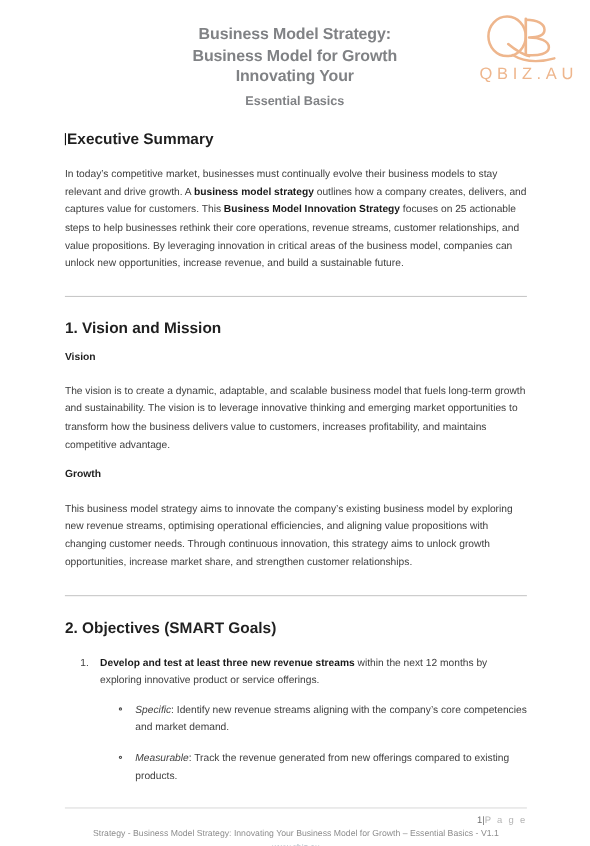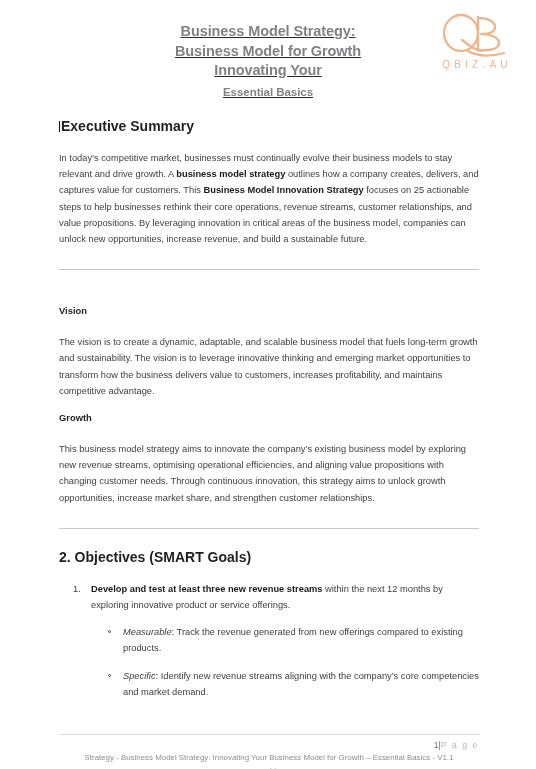--- a/index.html
+++ b/index.html
@@ -21,7 +21,6 @@
     width: 536px;
     height: 559px;
     box-sizing: border-box;
-    text-decoration: underline;
   }
 
   

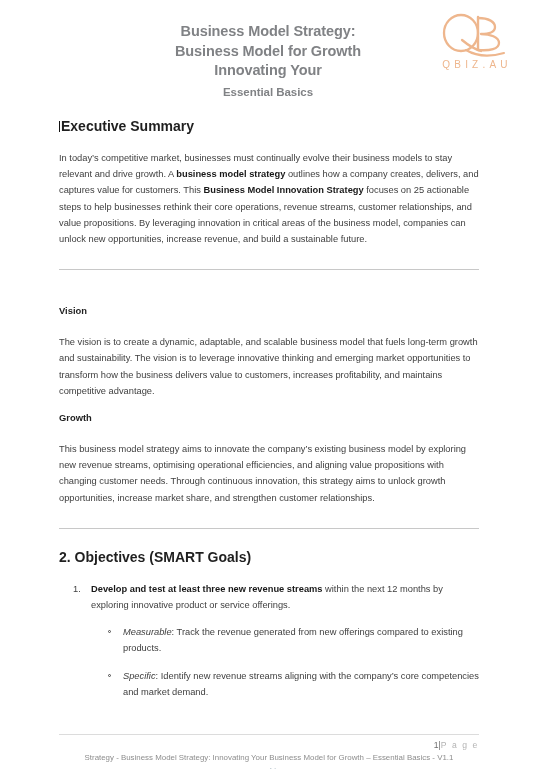--- a/index.html
+++ b/index.html
@@ -65,7 +65,7 @@
   }
   .logo-word {
     margin-top: 1px;
-    font-size: 10px;
+    font-size: 15px;
     letter-spacing: 4.2px;
     color: #eeb68d;
     font-family: "Liberation Sans", sans-serif;

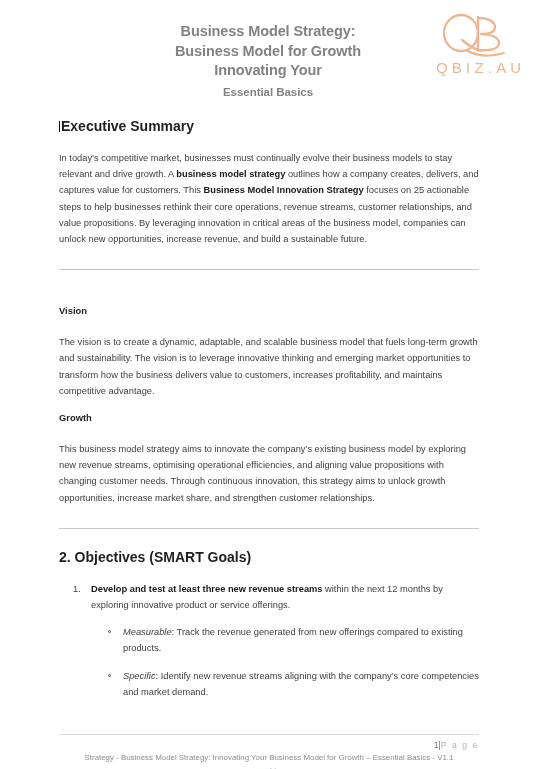--- a/index.html
+++ b/index.html
@@ -256,6 +256,7 @@
     <hr class="rule">
     <div class="gap-lg"></div>
 
+    <h2 class="sec">1. Vision and Mission</h2>
 
     <div class="gap-sm"></div>
 

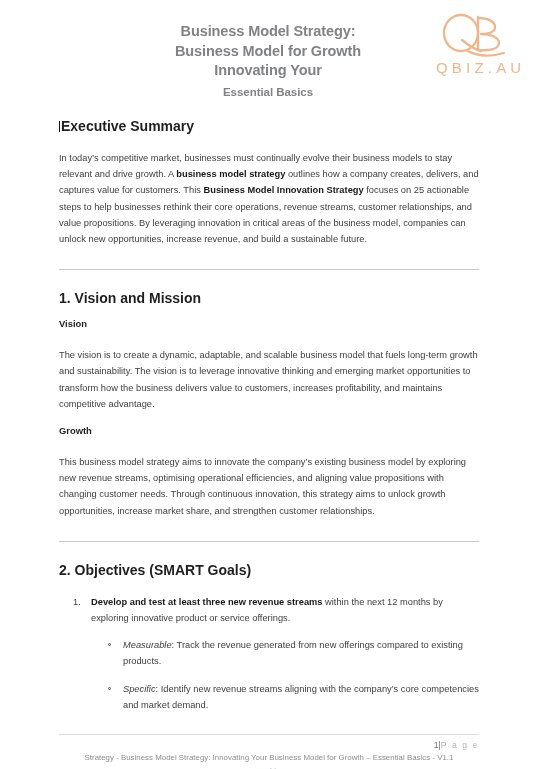--- a/index.html
+++ b/index.html
@@ -287,8 +287,8 @@
         <span class="li-text"><b>Develop and test at least three new revenue streams</b><span> within the next 12 months by exploring innovative product or service offerings.</span></span>
 
         <ul class="smart">
+          <li><i>Specific</i><span>: Identify new revenue streams aligning with the company’s core competencies and market demand.</span></li>
           <li><i>Measurable</i><span>: Track the revenue generated from new offerings compared to existing products.</span></li>
-          <li><i>Specific</i><span>: Identify new revenue streams aligning with the company’s core competencies and market demand.</span></li>
         </ul>
       </li>
     </ol>

